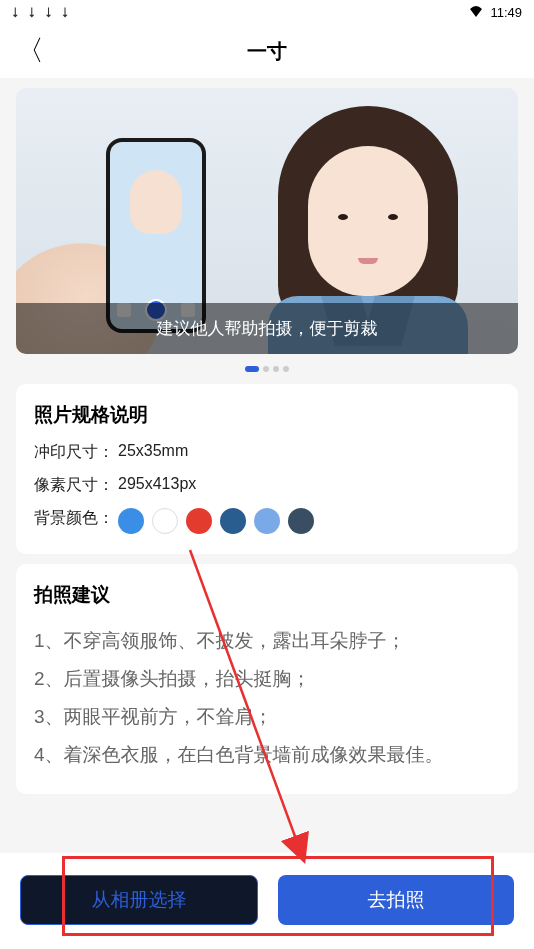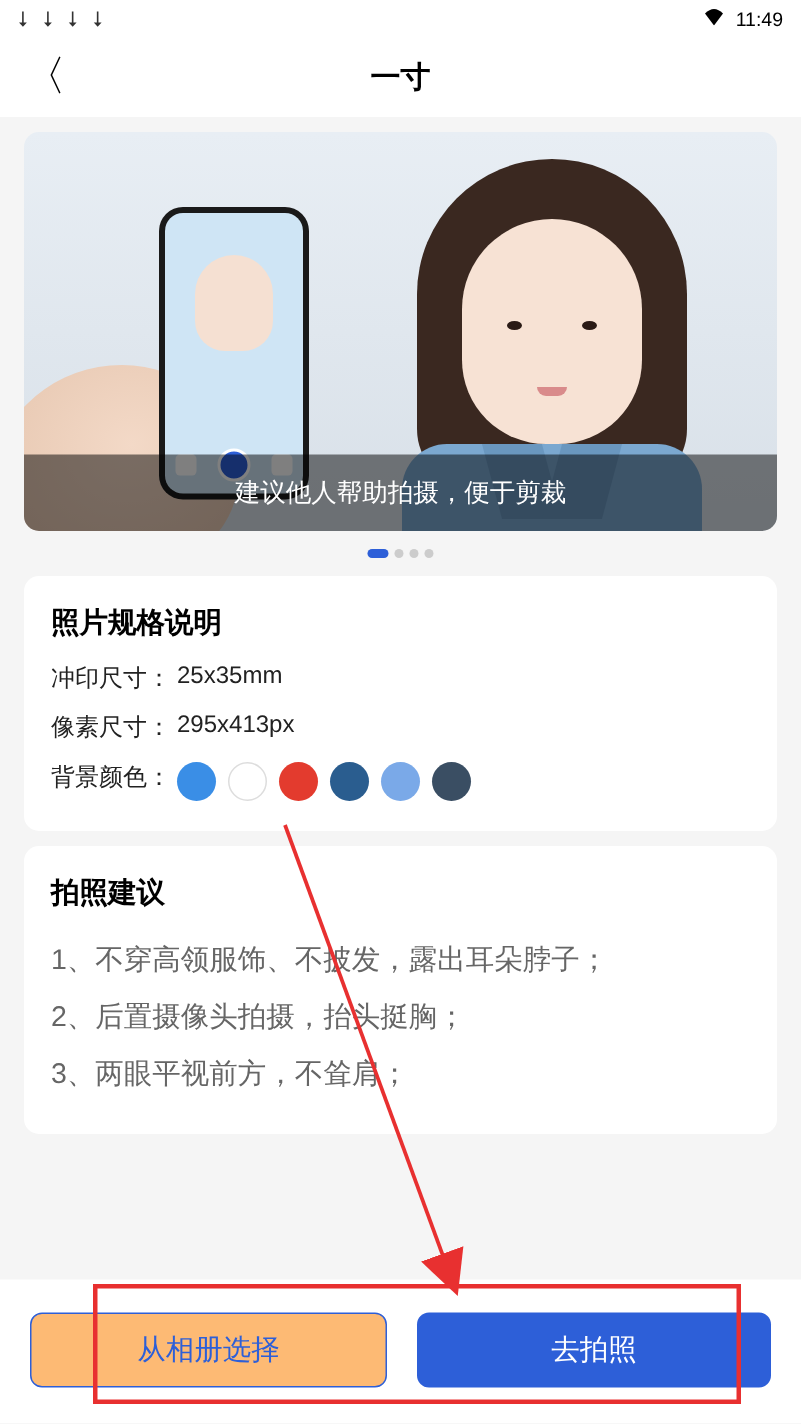--- a/index.html
+++ b/index.html
@@ -299,6 +299,7 @@
       <div class="tip">1、不穿高领服饰、不披发，露出耳朵脖子；</div>
       <div class="tip">2、后置摄像头拍摄，抬头挺胸；</div>
       <div class="tip">3、两眼平视前方，不耸肩；</div>
+      <div class="tip">4、着深色衣服，在白色背景墙前成像效果最佳。</div>
     </div>
 </div>
 

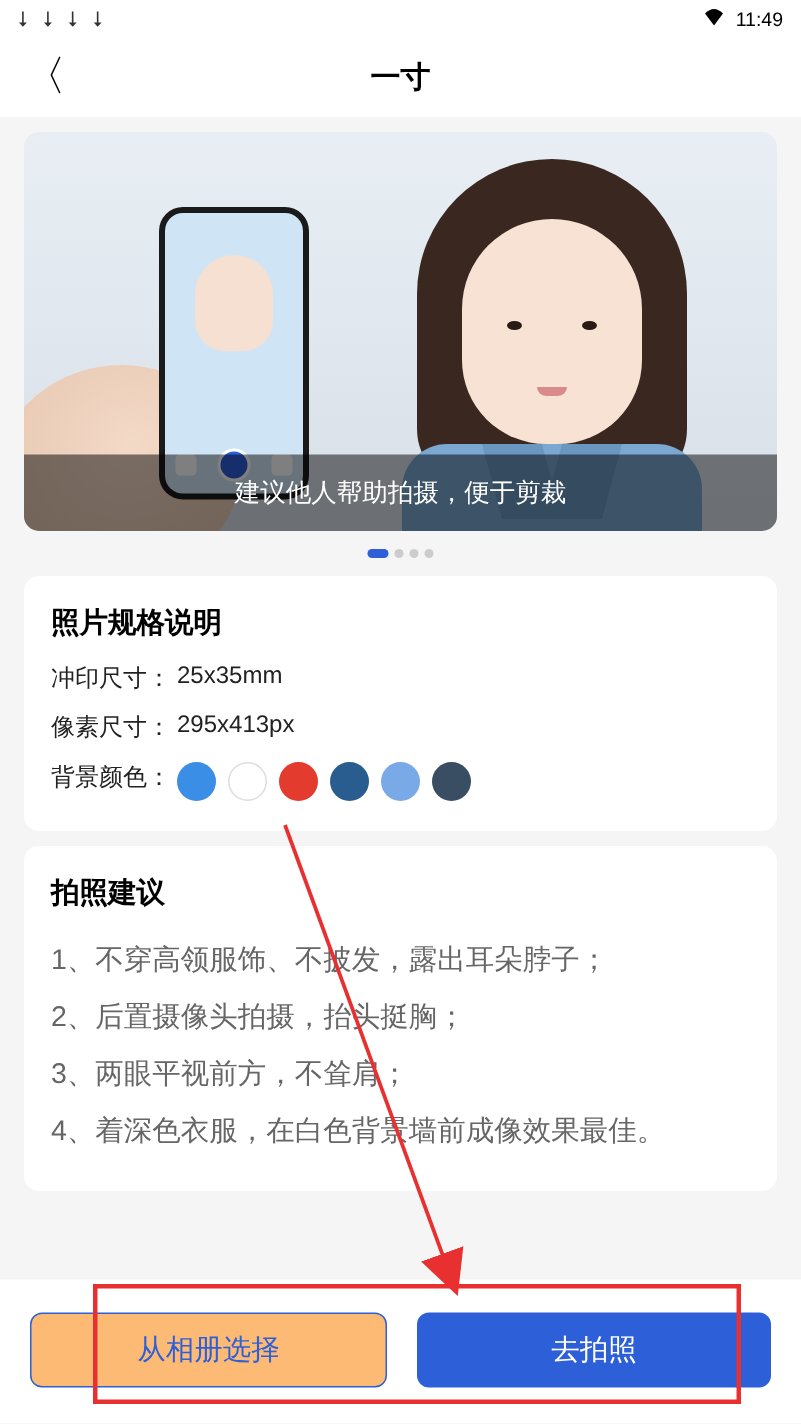--- a/index.html
+++ b/index.html
@@ -194,7 +194,7 @@
       justify-content: center;
       cursor: pointer;
     }
-    .btn-outline { border: 1.5px solid #2d5fd8; color: #2d5fd8; background: #fdba74; }
+    .btn-outline { border: 1.5px solid #2d5fd8; color: #2d5fd8; background: #0f172a; }
     .btn-primary { background: #2d5fd8; color: #fff; border: none; }
     .annotation-box {
       position: absolute;

